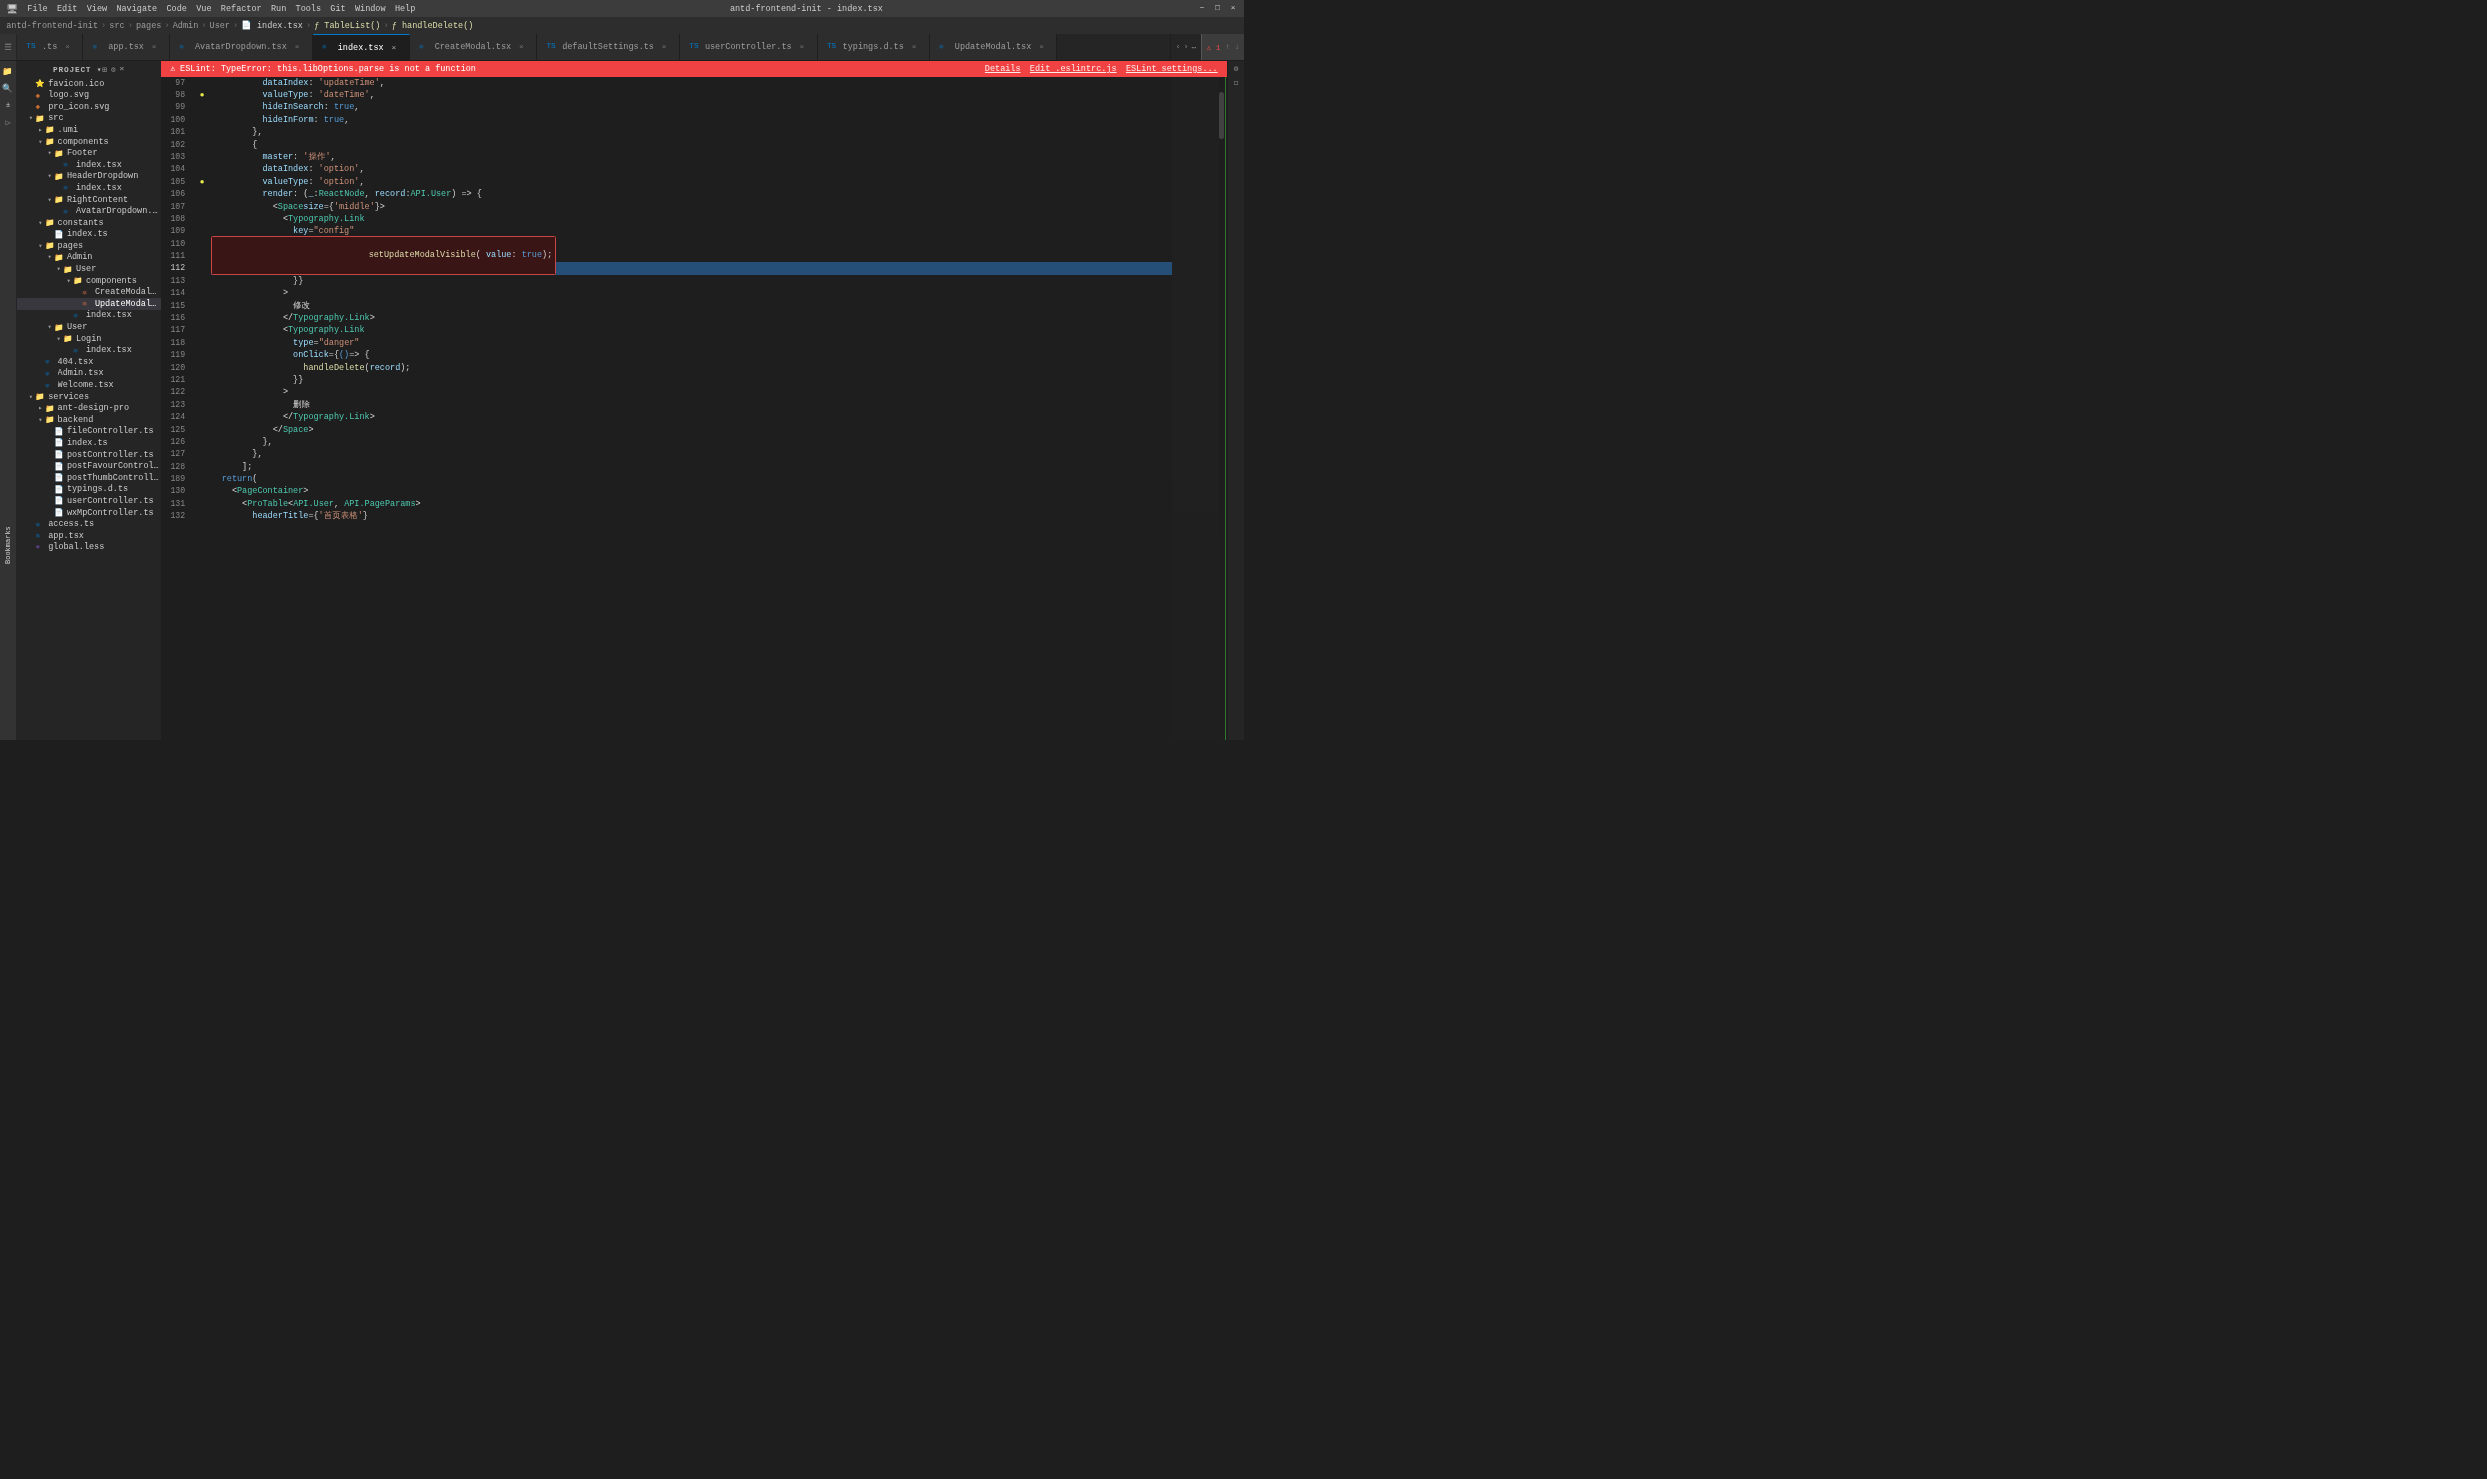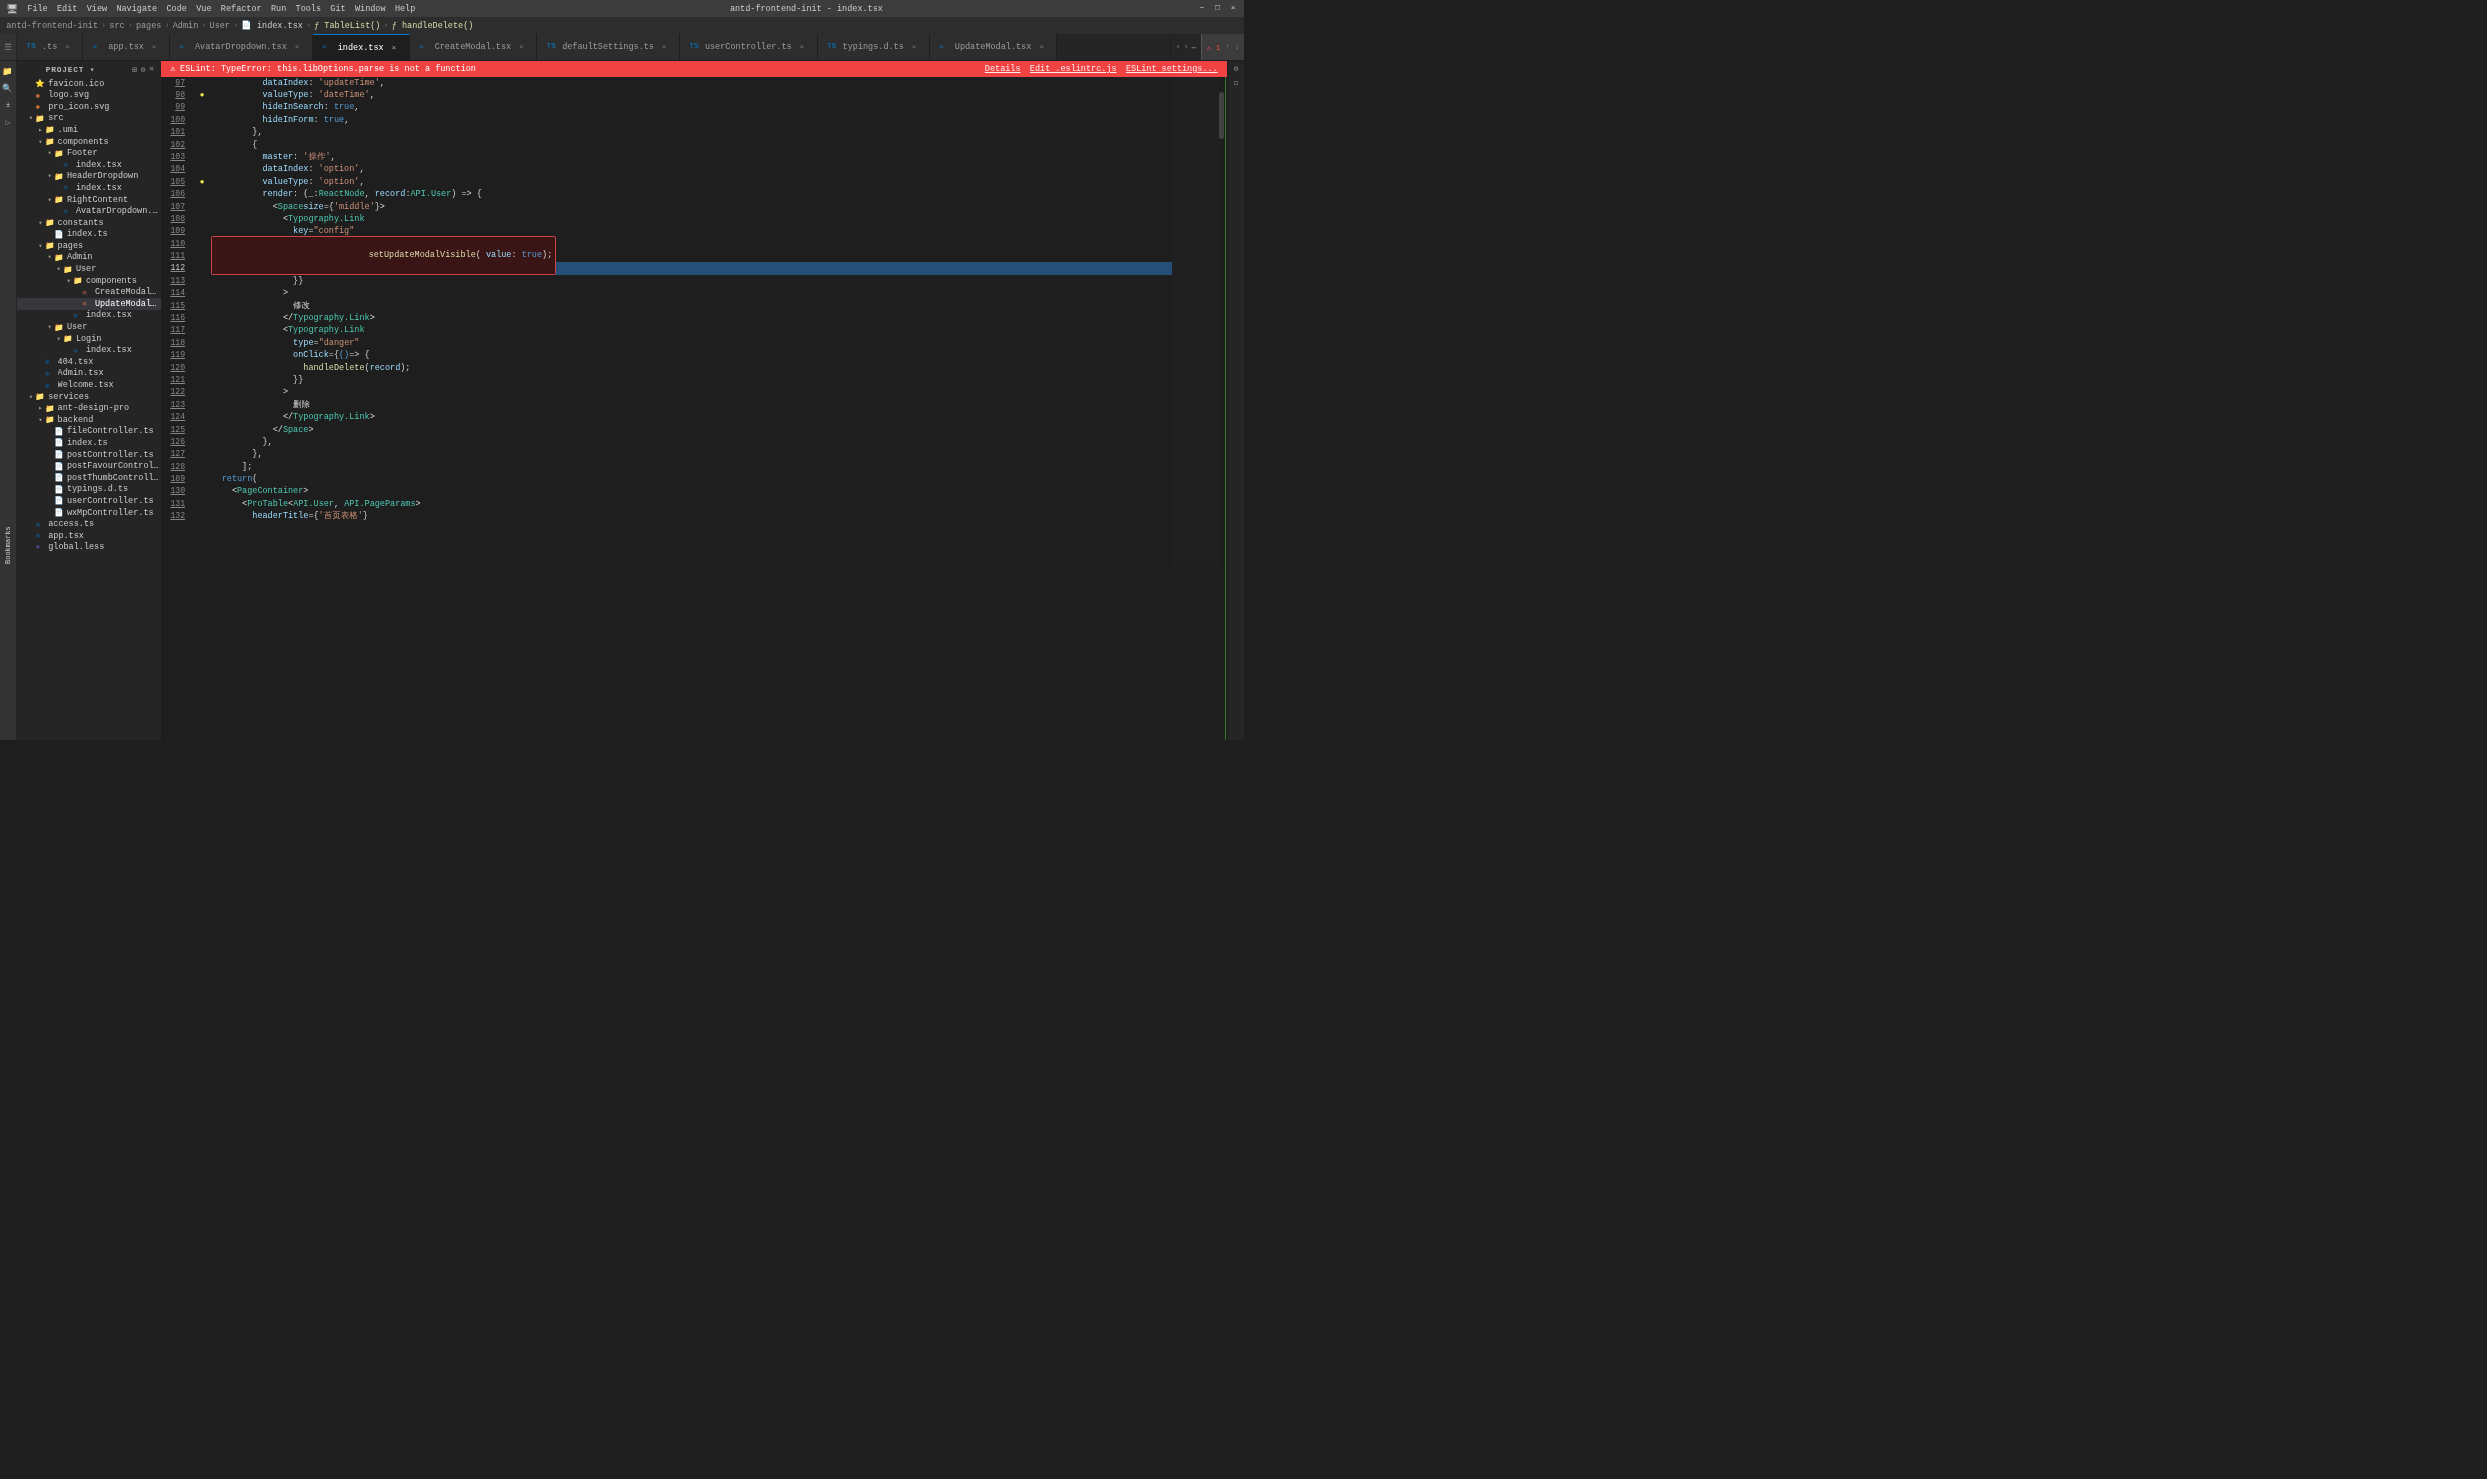--- a/index.html
+++ b/index.html
@@ -114,8 +114,7 @@
       letter-spacing: 0.8px;
       display: flex;
       align-items: center;
-      justify-content: flex-end;
-      gap: 37px;
+      justify-content: center;
     }
 
     .tree-item {

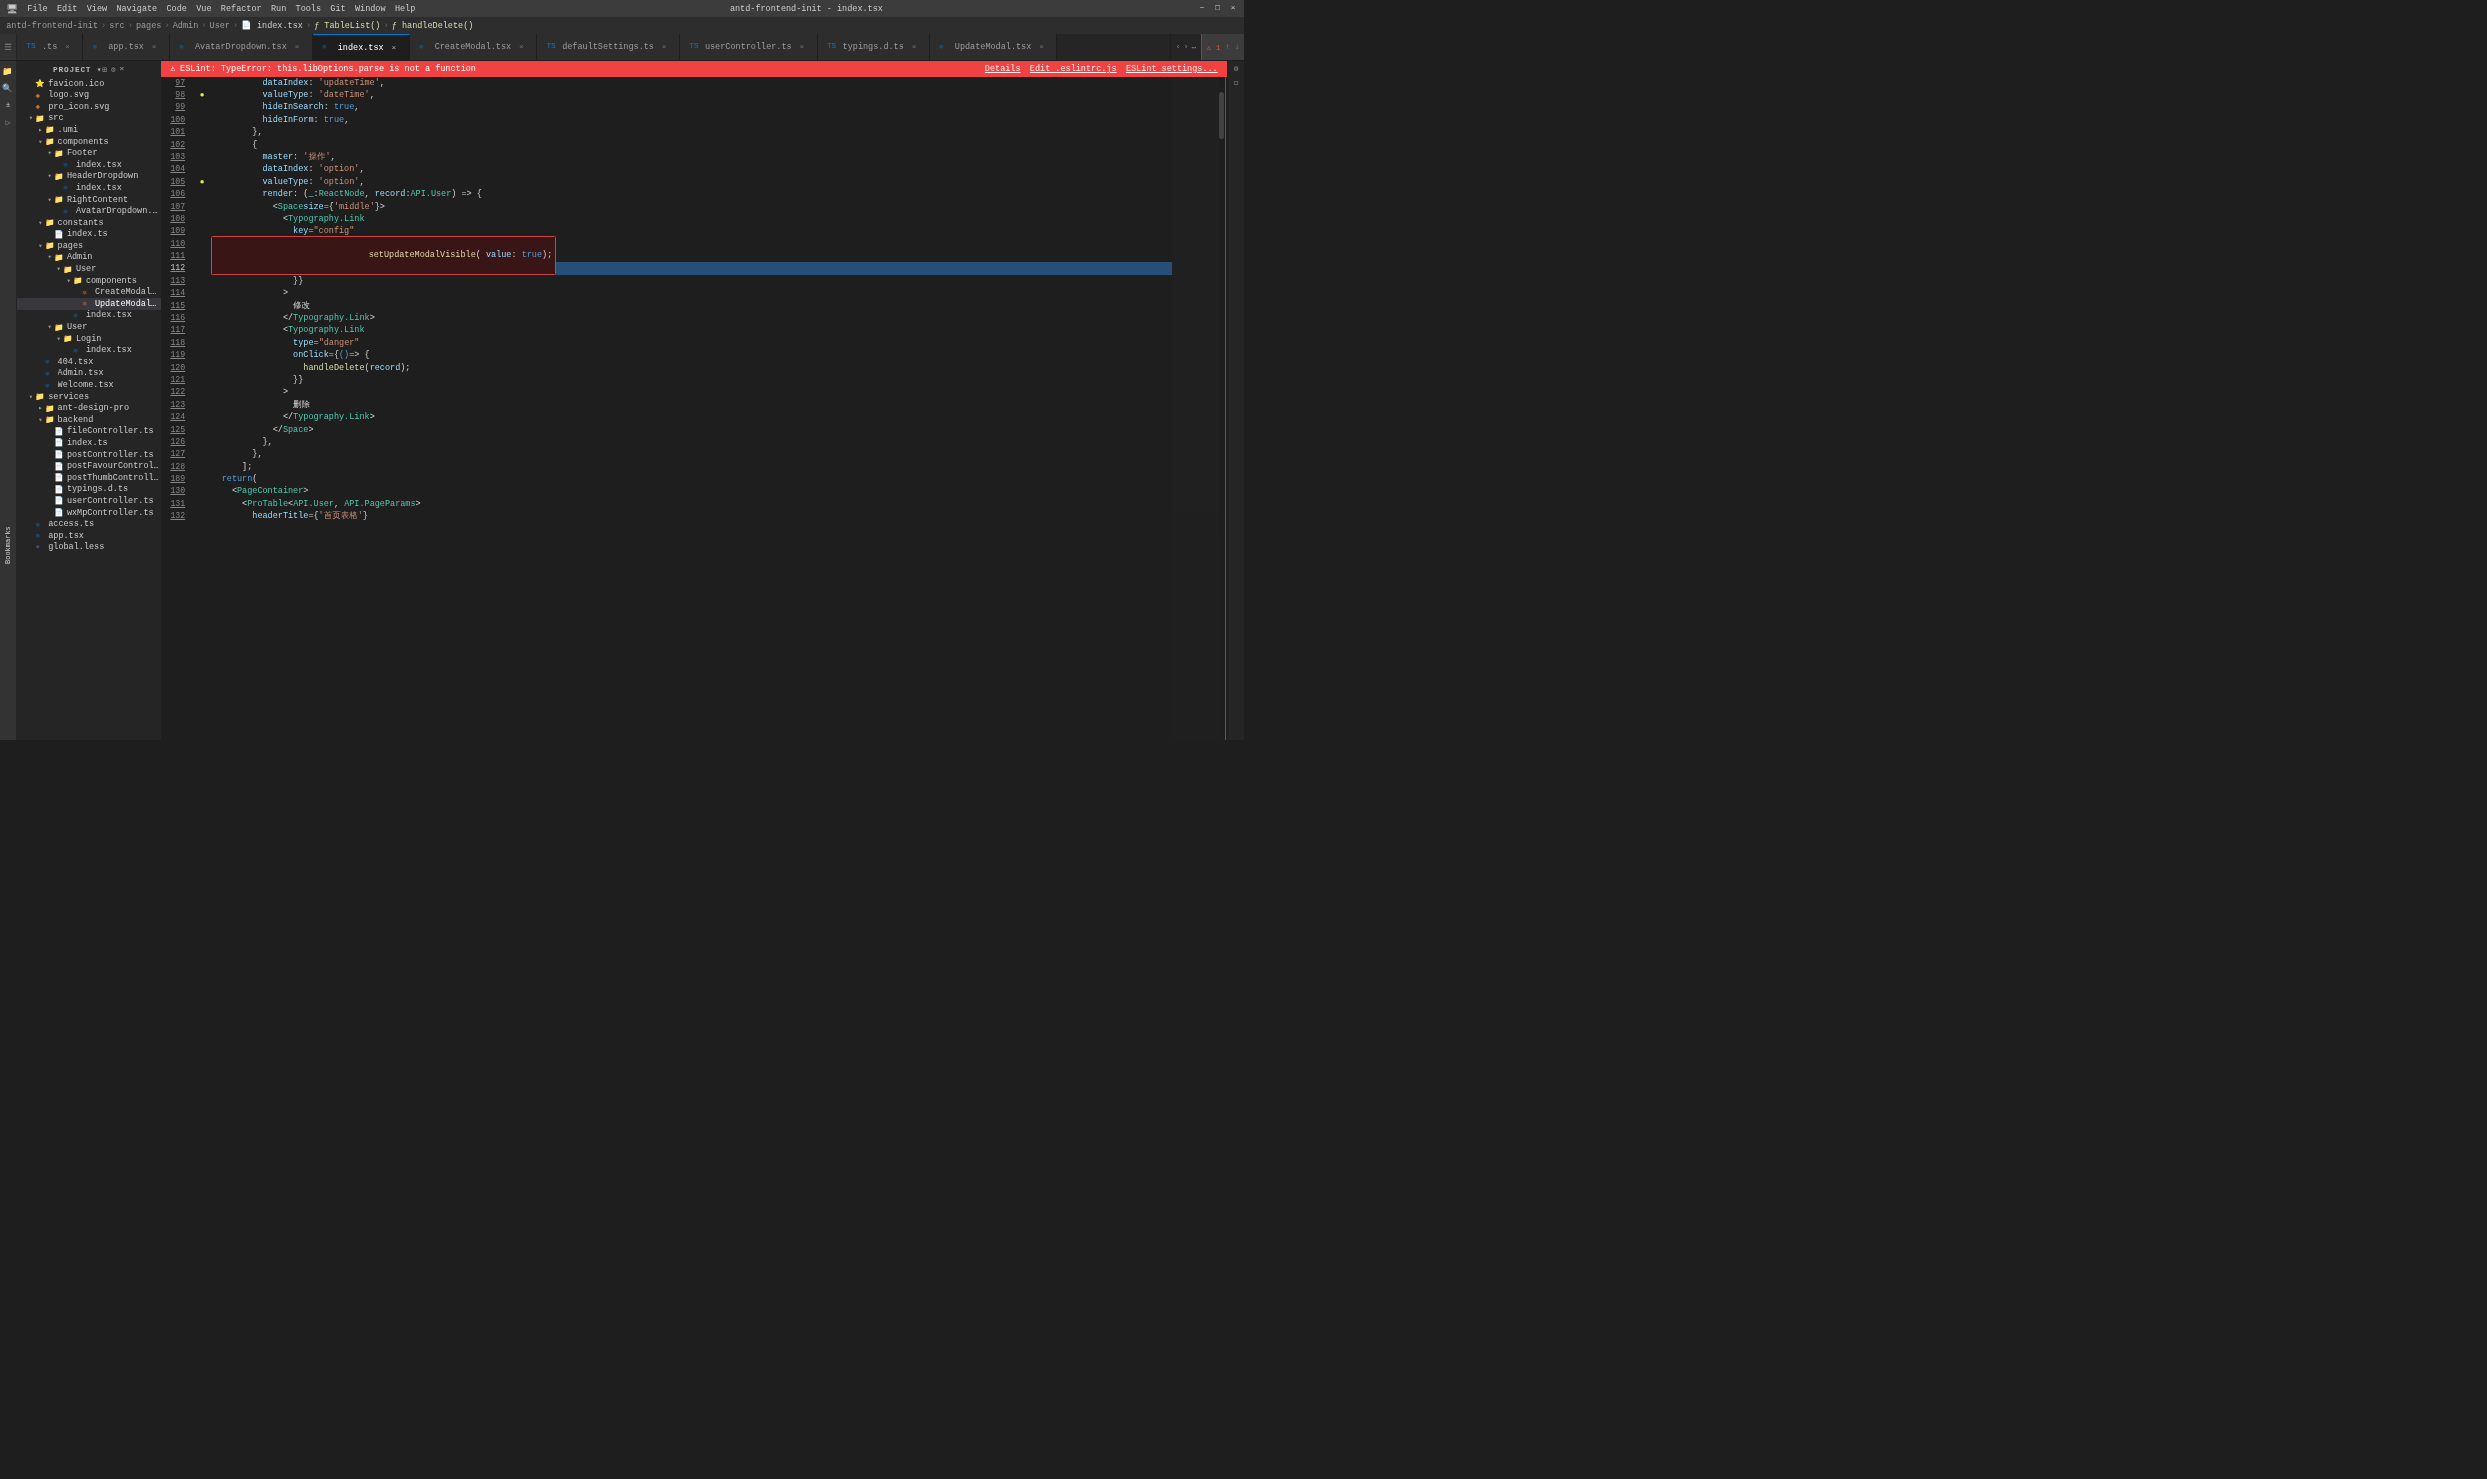--- a/index.html
+++ b/index.html
@@ -174,7 +174,6 @@
       user-select: none;
       overflow: hidden;
       flex-shrink: 0;
-      text-decoration: underline;
     }
     .line-num {
       height: 12.4px;

